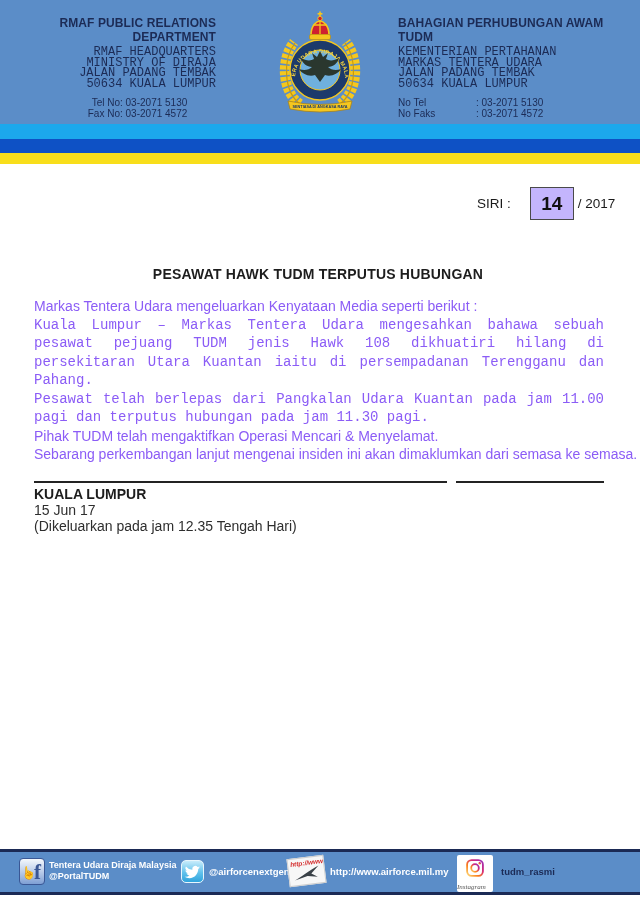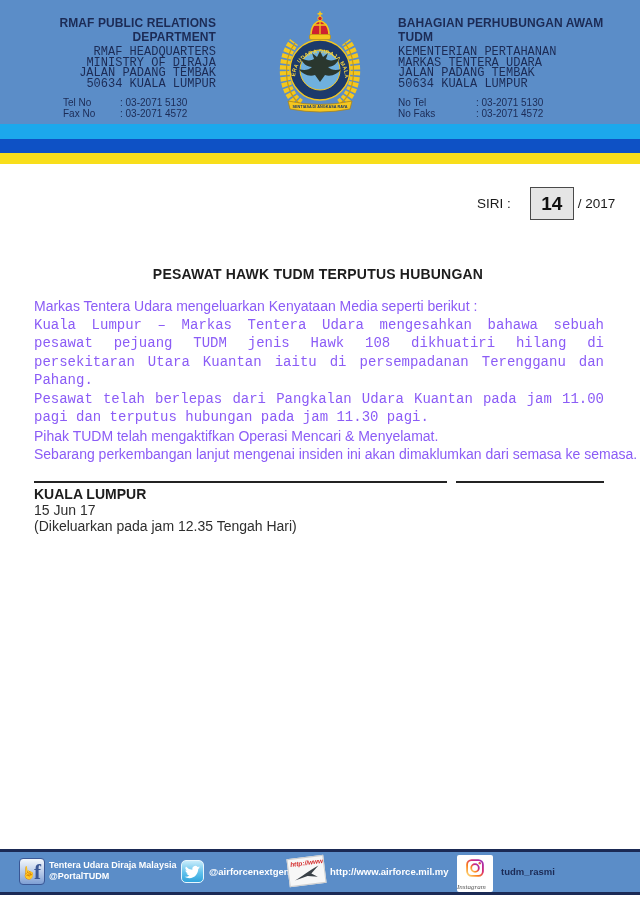--- a/index.html
+++ b/index.html
@@ -17,7 +17,7 @@
   .hdr-title{font-size:12px;font-weight:bold;margin-bottom:3px;letter-spacing:.1px;}
   .hdr-line{font-size:12px;line-height:10.5px;font-family:Liberation Mono, monospace;}
   .hdr-contacts{margin-top:9px;}
-  .hdr-left .hdr-contacts{text-align:left;padding-left:63px;}
+  .hdr-left .hdr-contacts{text-align:right;padding-left:63px;}
   .contact-row{display:flex;font-size:10px;line-height:10.5px;}
   .hdr-left .contact-row .c-label{width:57px;}
   .hdr-right .contact-row .c-label{width:78px;}

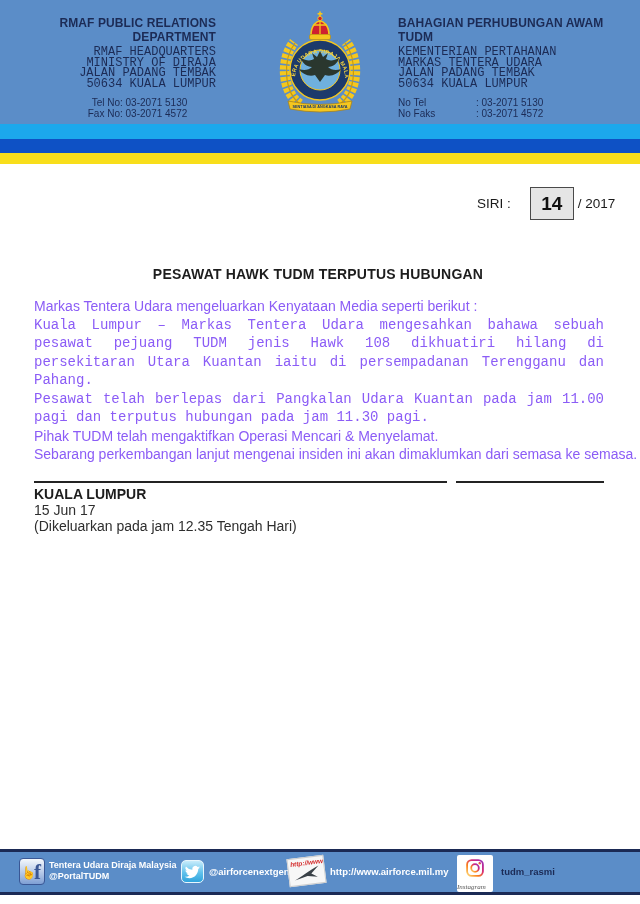--- a/index.html
+++ b/index.html
@@ -31,7 +31,7 @@
   
   .siri-row{position:absolute;top:187px;left:477px;display:flex;align-items:center;color:#1a1a1a;}
   .siri-label{font-size:13.5px;margin-right:19px;}
-  .siri-box{width:42px;height:31px;border:1.5px solid #4a4a4a;background:#e5e5e5;
+  .siri-box{width:42px;height:31px;border:1.5px solid #4a4a4a;background:#c4b5fd;
     display:flex;align-items:center;justify-content:center;}
   .siri-number{font-size:19px;font-weight:bold;color:#111;}
   .siri-suffix{font-size:13.5px;margin-left:4px;}

